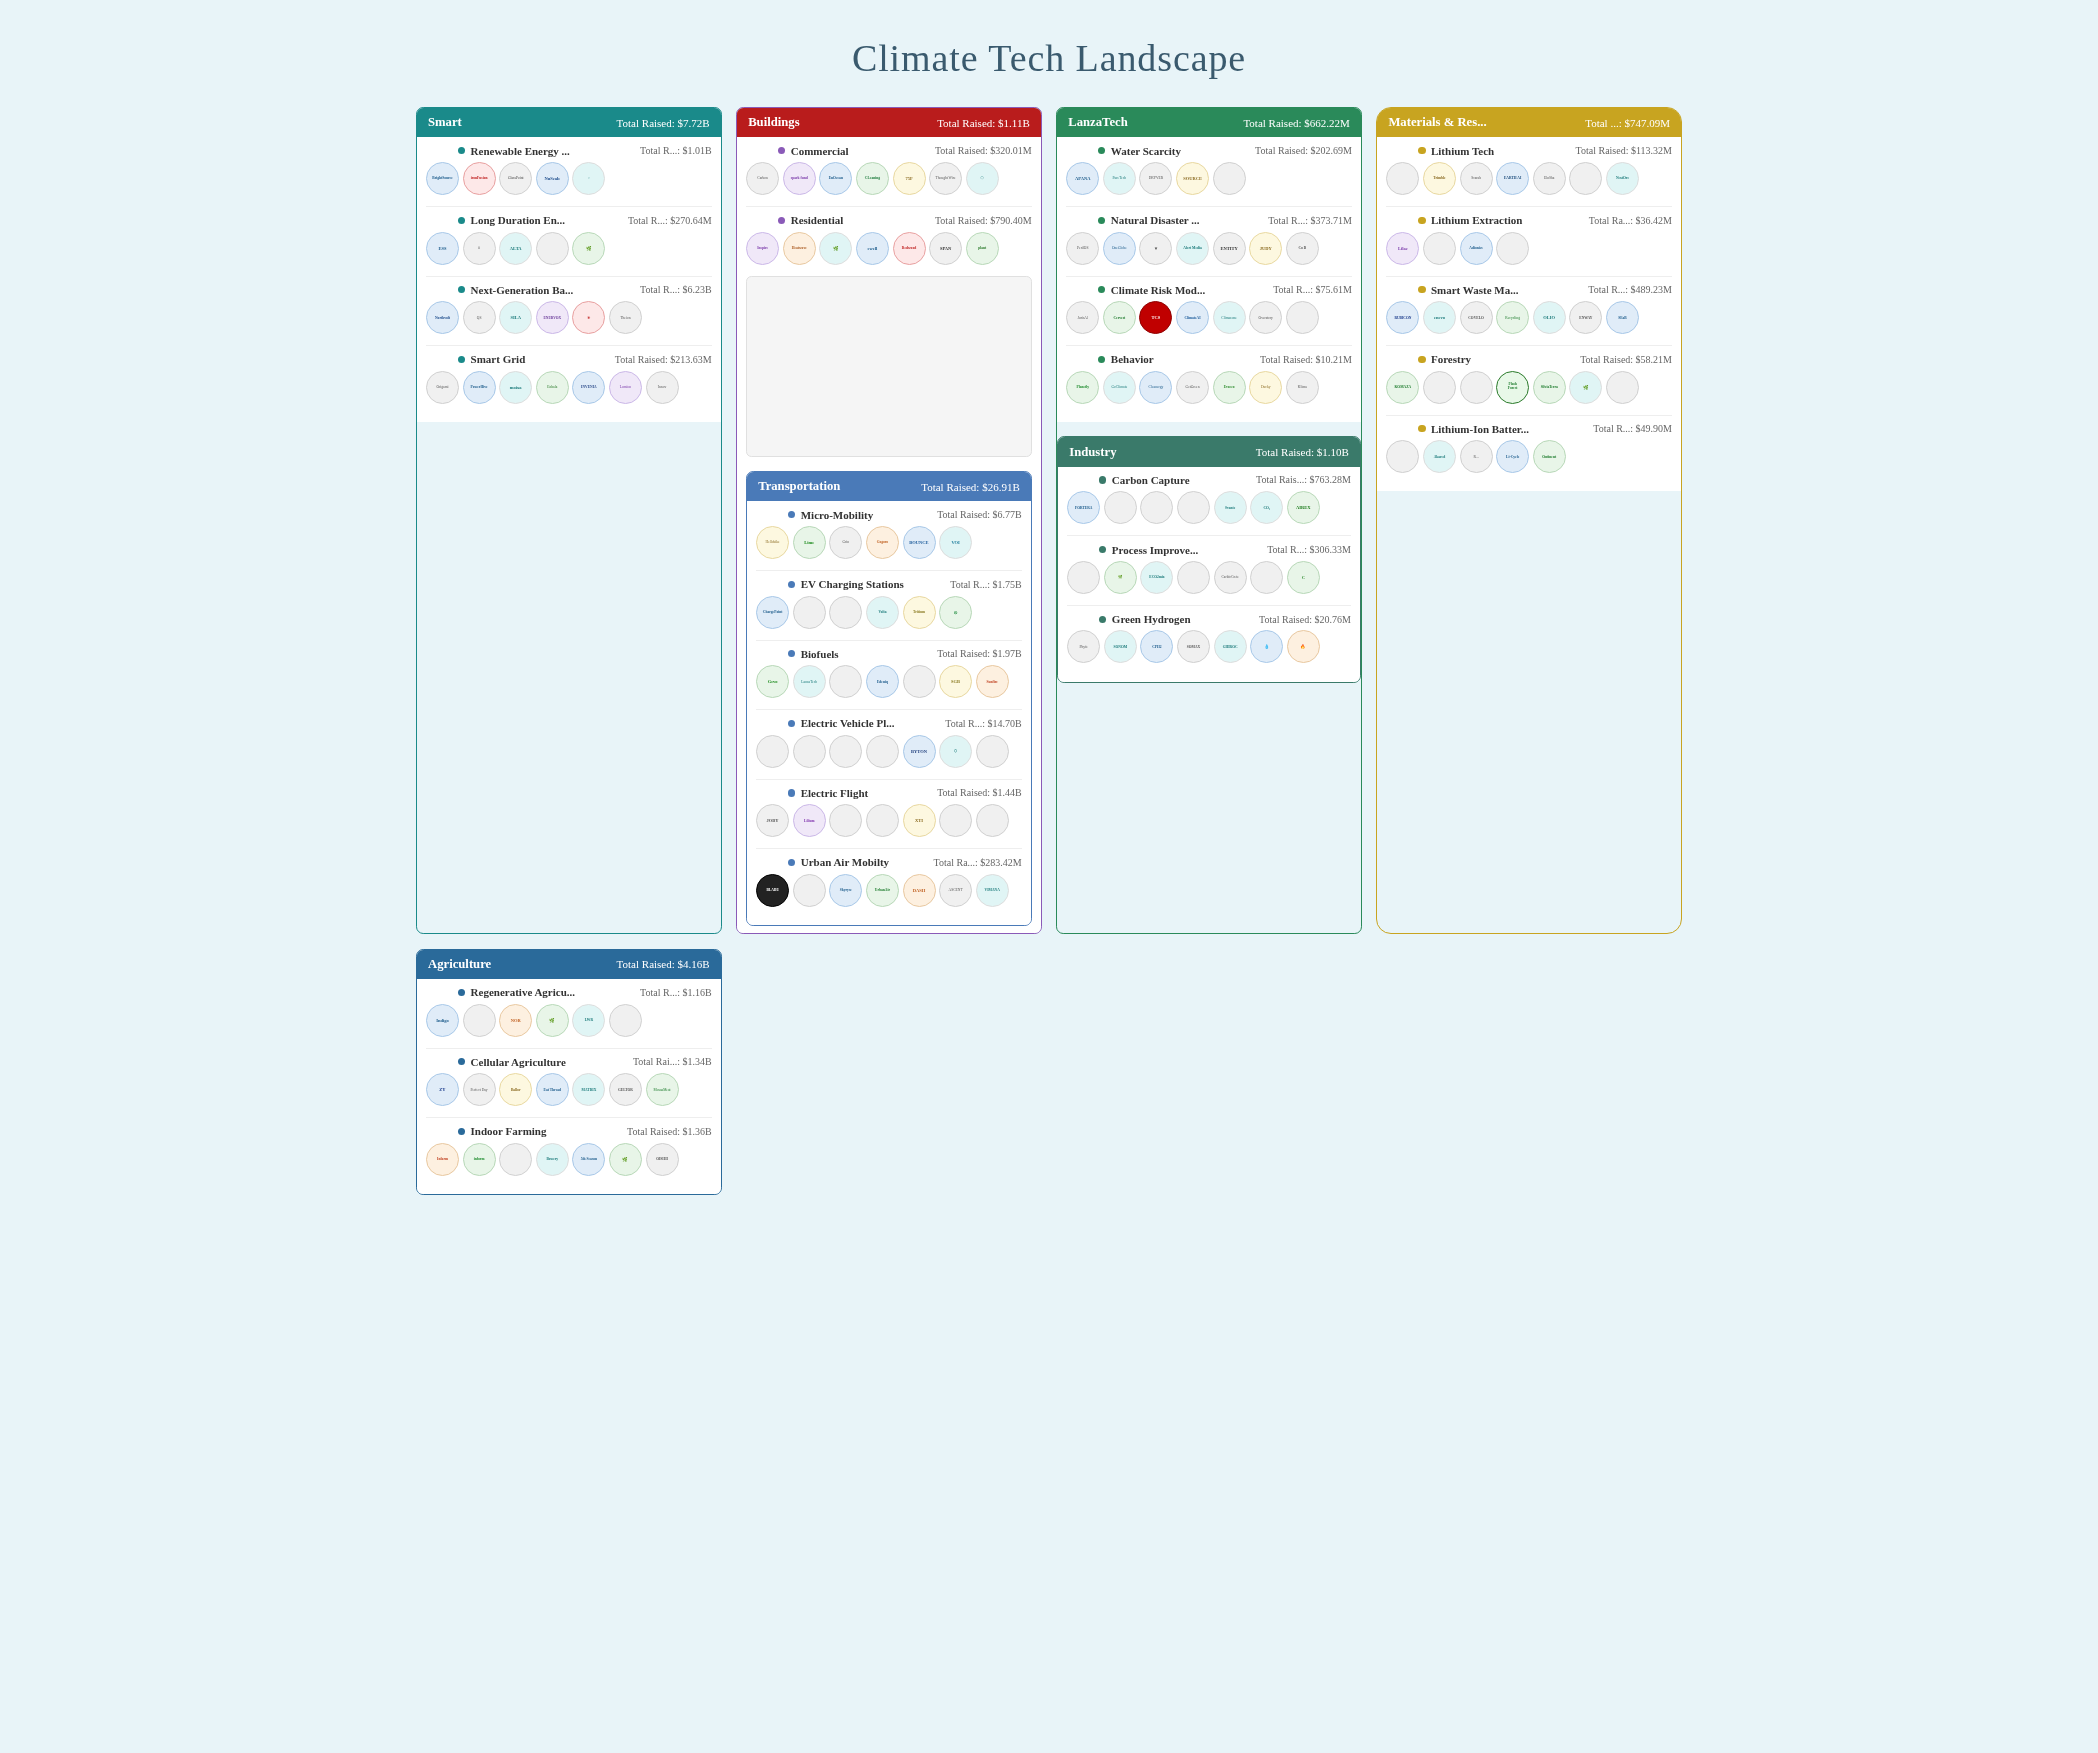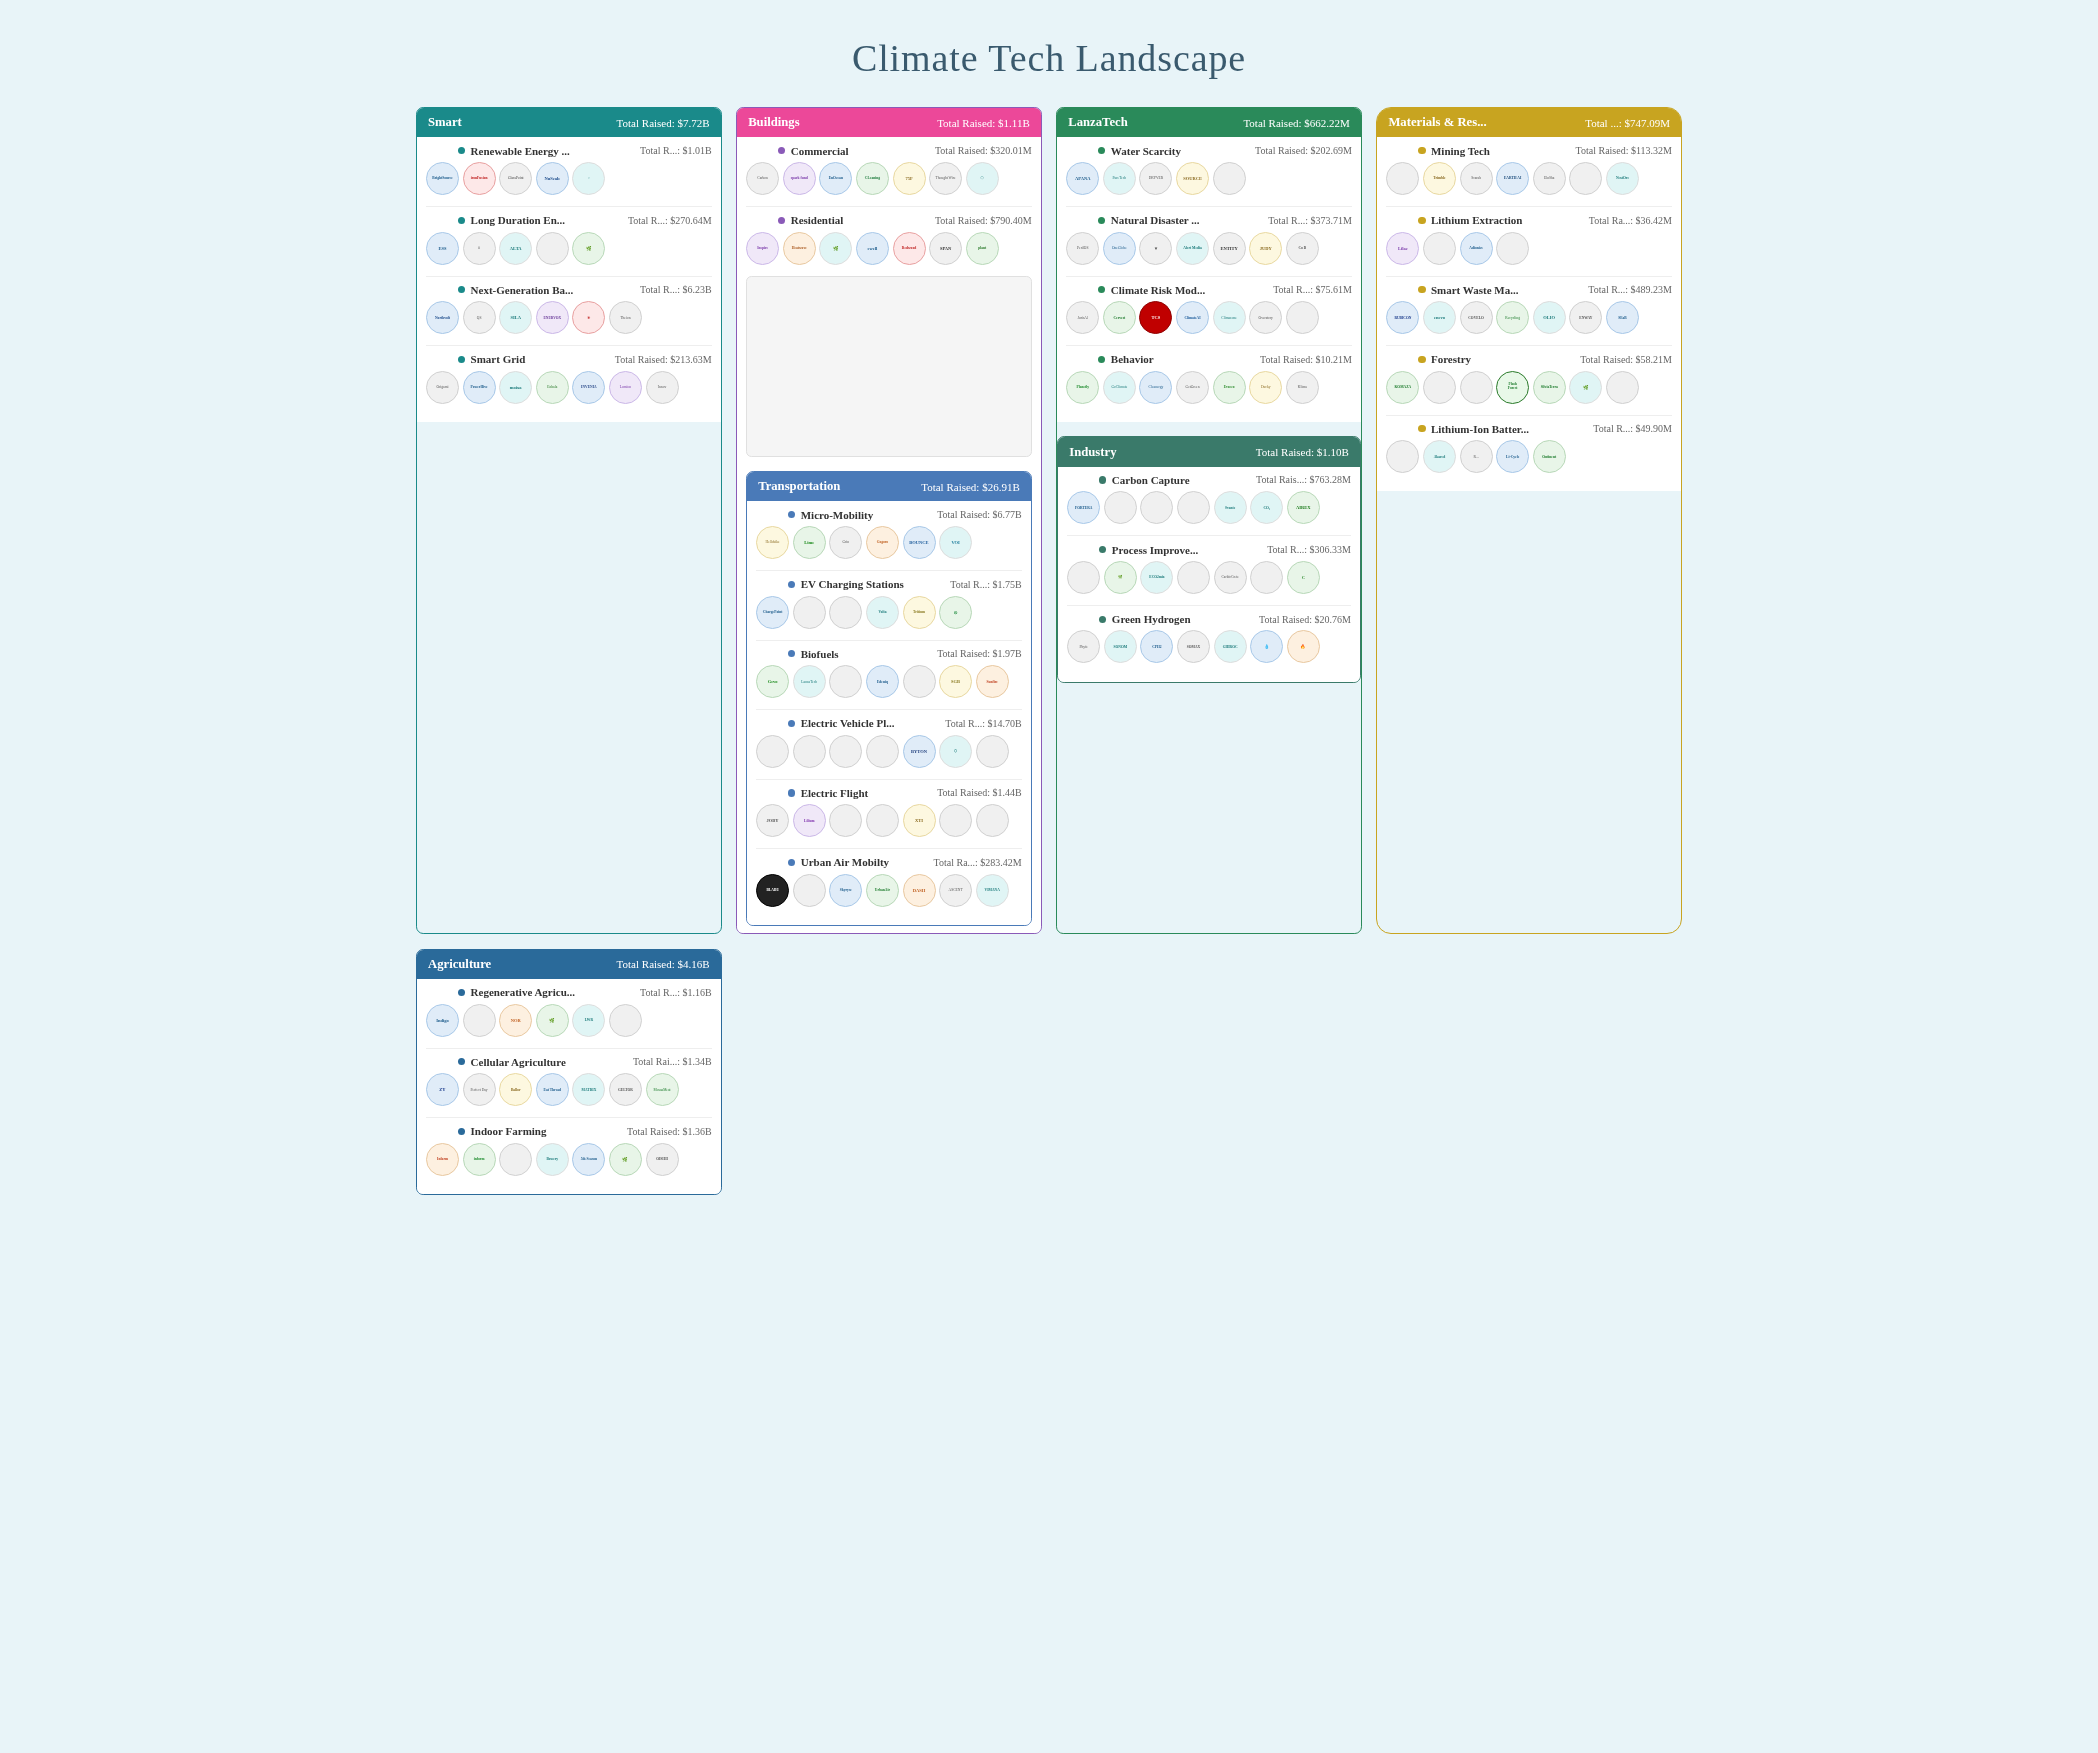--- a/index.html
+++ b/index.html
@@ -100,7 +100,7 @@
     
     .energy-header { background: #1a8a8a; }
     .energy-dot { background: #1a8a8a; }
-    .buildings-header { background: #ec4899; }
+    .buildings-header { background: #b91c1c; }
     .buildings-dot { background: #8a5ab8; }
     .adaptation-header { background: #2a8a5a; }
     .adaptation-dot { background: #2a8a5a; }

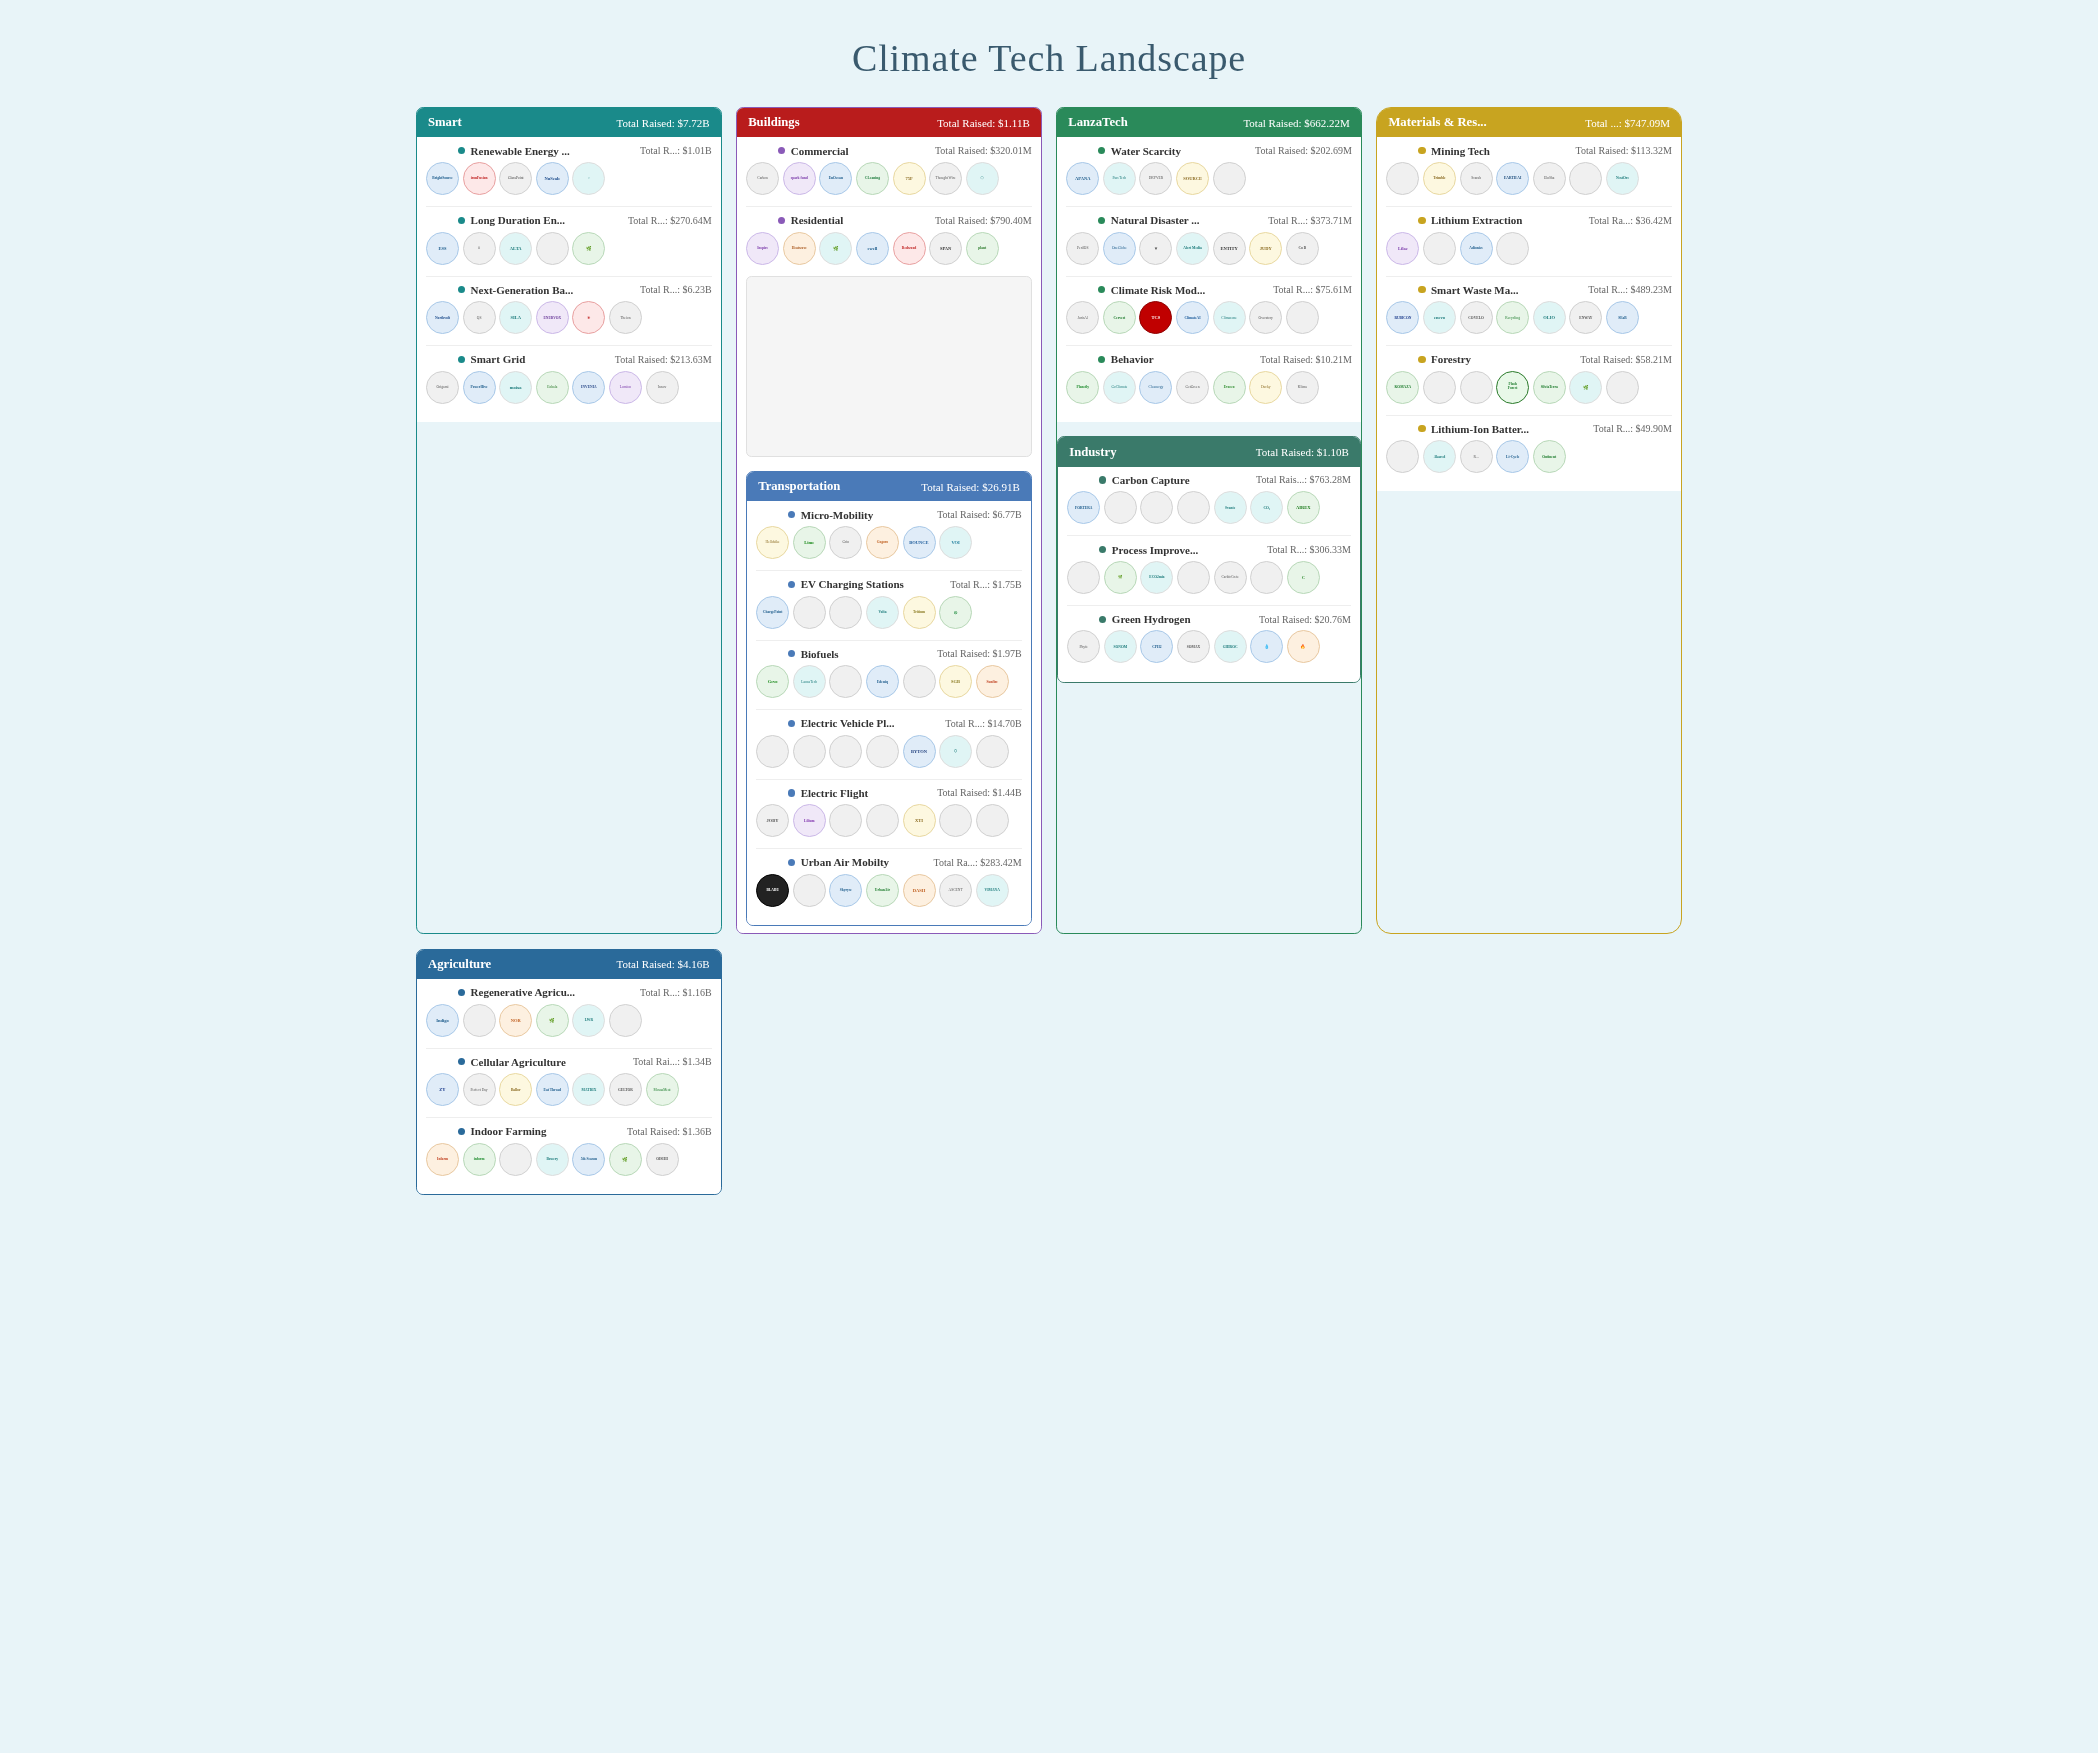--- a/index.html
+++ b/index.html
@@ -814,7 +814,7 @@
         <div class="subsector-header">
           <span class="subsector-name">
             <span class="dot materials-dot"></span>
-            <span>Mining Tech</span>
+            <span>Lithium Tech</span>
           </span>
           <span class="subsector-total">Total Raised: $113.32M</span>
         </div>

